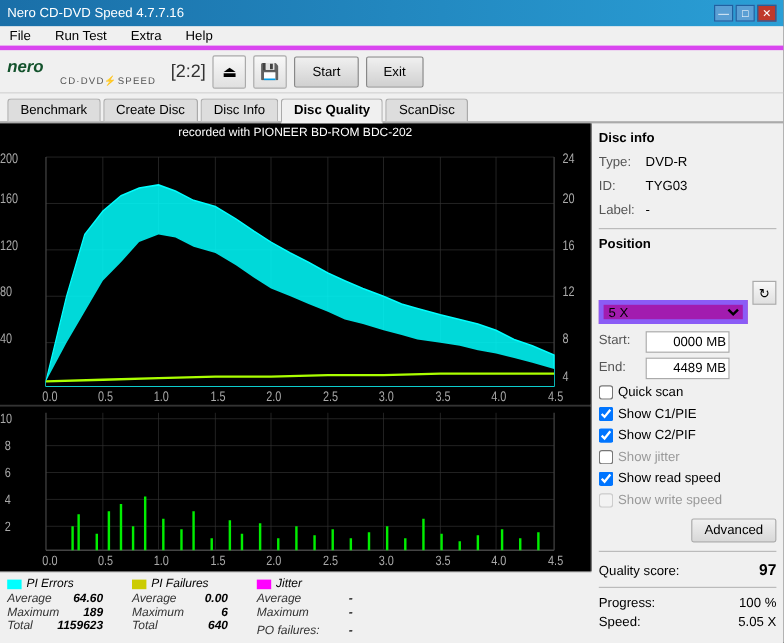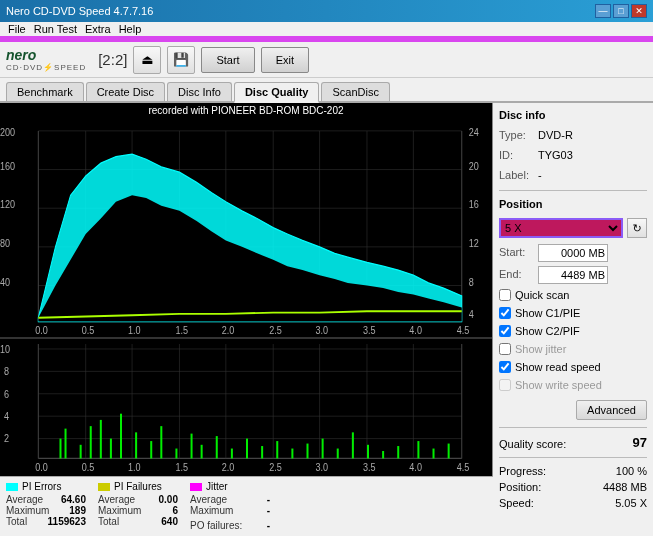--- a/index.html
+++ b/index.html
@@ -38,12 +38,12 @@
     
     .menu-bar {
       background: #f0f0f0;
-      border-bottom: 6px solid #d946ef;
+      border-bottom: 4px solid #d946ef;
       height: 20px;
       display: flex;
       align-items: center;
       padding: 0 4px;
-      gap: 0;
+      gap: 12px;
     }
     .menu-item {
       font-size: 11px;

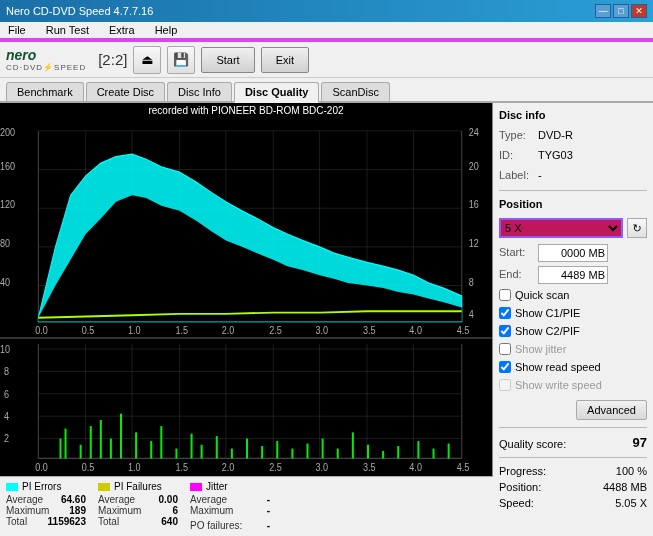--- a/index.html
+++ b/index.html
@@ -65,7 +65,7 @@
       display: flex; flex-direction: column; align-items: flex-start; margin-right: 6px;
     }
     .nero-logo-top { font-size: 14px; font-weight: bold; color: #14532d; font-style: italic; }
-    .nero-logo-bottom { font-size: 8px; color: #555; letter-spacing: 1px; }
+    .nero-logo-bottom { font-size: 8px; color: #555; letter-spacing: 1px; margin-left: 44px; }
     .drive-select {
       flex: 1;
       height: 22px;

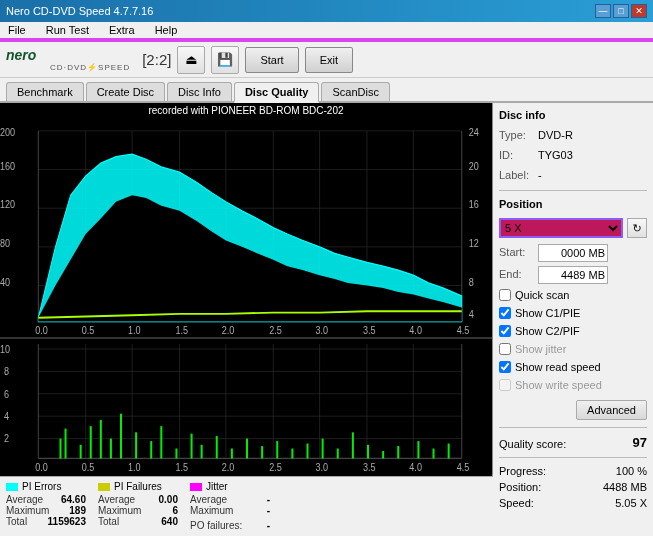--- a/index.html
+++ b/index.html
@@ -214,9 +214,10 @@
     .speed-select {
       flex: 1;
       height: 20px;
-      border: 2px solid #8b5cf6;
-      font-size: 11px;
-      background: #be185d;
+      border: 4px solid #8b5cf6;
+      font-size: 11px;
+      background: #a21caf;
+      margin-top: 32px;
     }
     .refresh-btn {
       width: 20px; height: 20px;

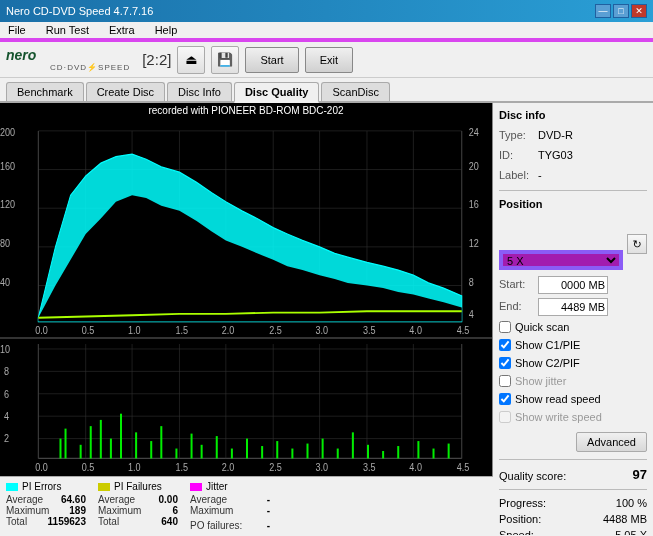--- a/index.html
+++ b/index.html
@@ -168,7 +168,8 @@
       display: flex;
       padding: 4px 6px;
       font-size: 10px;
-      gap: 12px;
+      gap: 24px;
+      font-style: italic;
     }
     .legend-group { display: flex; flex-direction: column; min-width: 80px; }
     .legend-header { display: flex; align-items: center; gap: 4px; margin-bottom: 2px; }

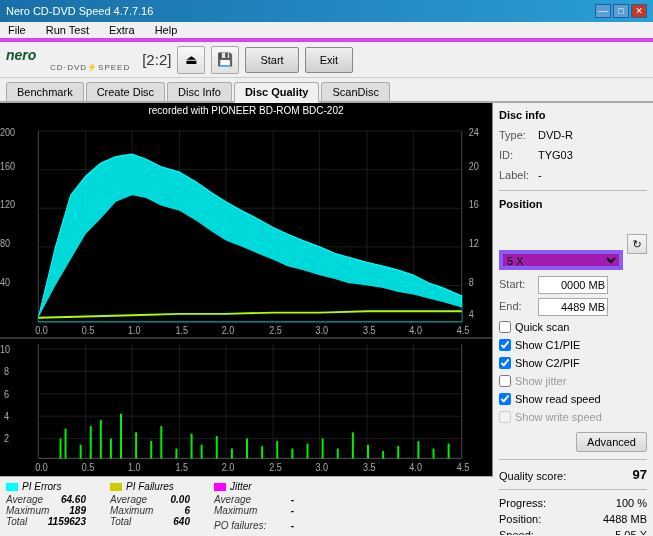--- a/index.html
+++ b/index.html
@@ -606,10 +606,6 @@
       <span>100 %</span>
     </div>
     <div class="progress-row">
-      <span>Position:</span>
-      <span>4488 MB</span>
-    </div>
-    <div class="progress-row">
       <span>Speed:</span>
       <span>5.05 X</span>
     </div>

